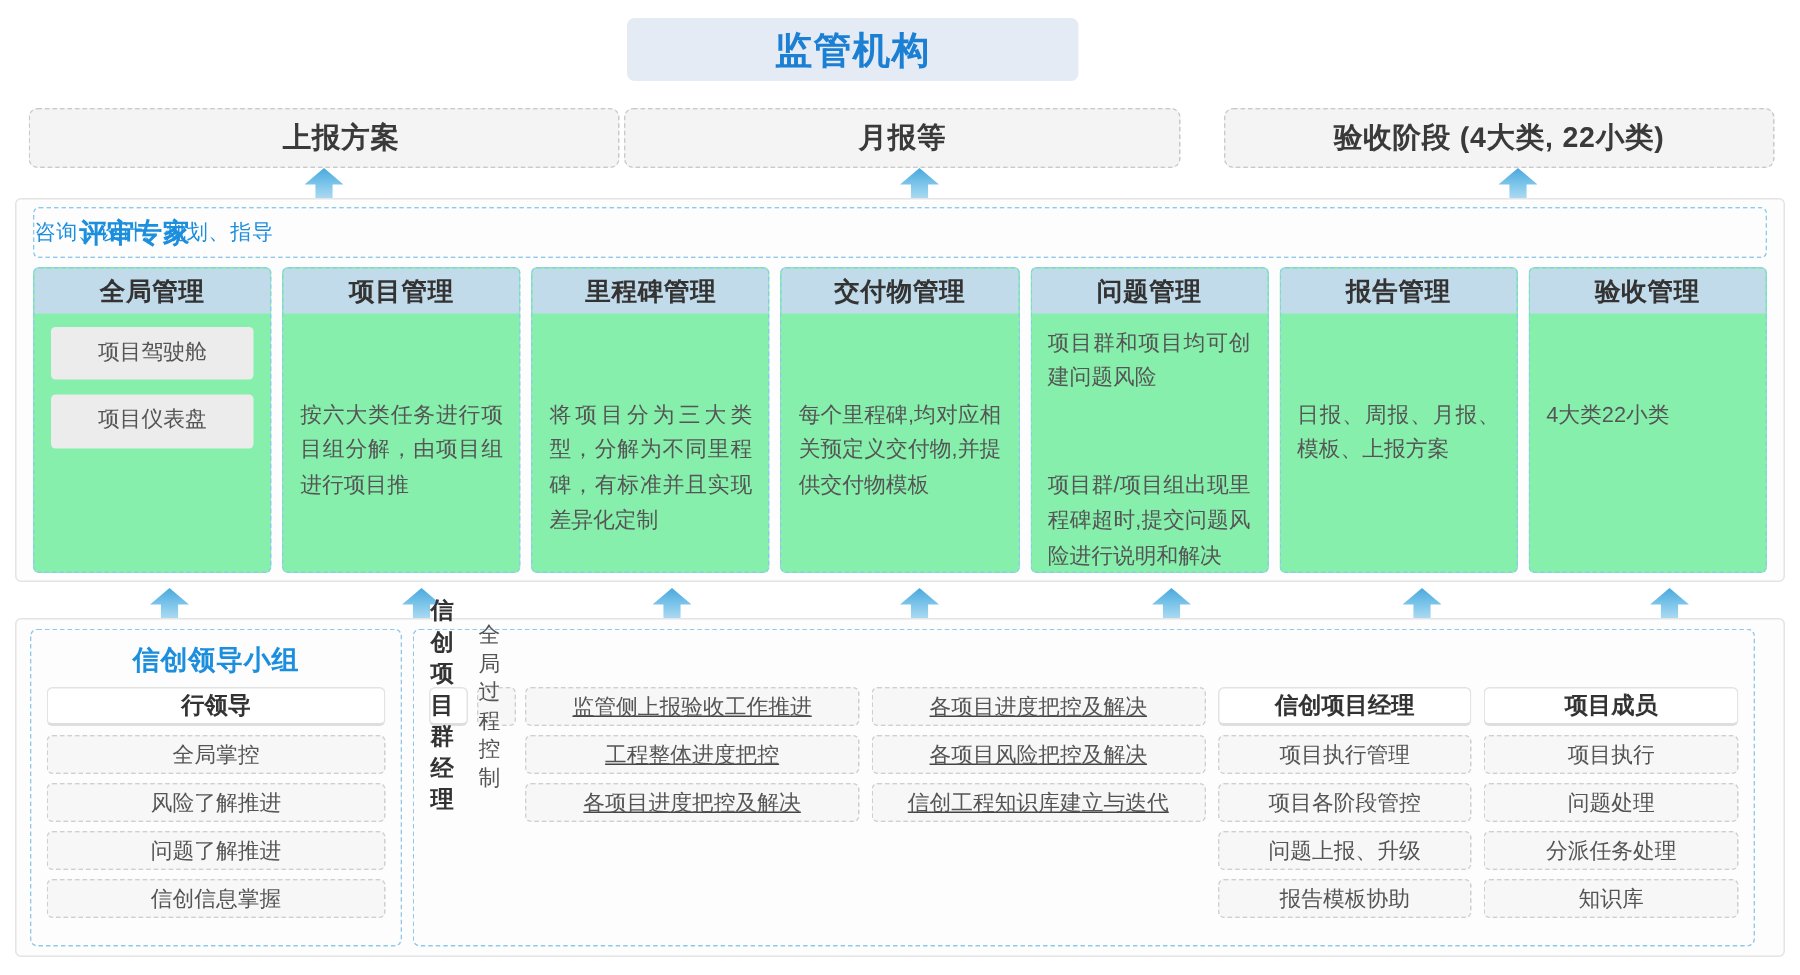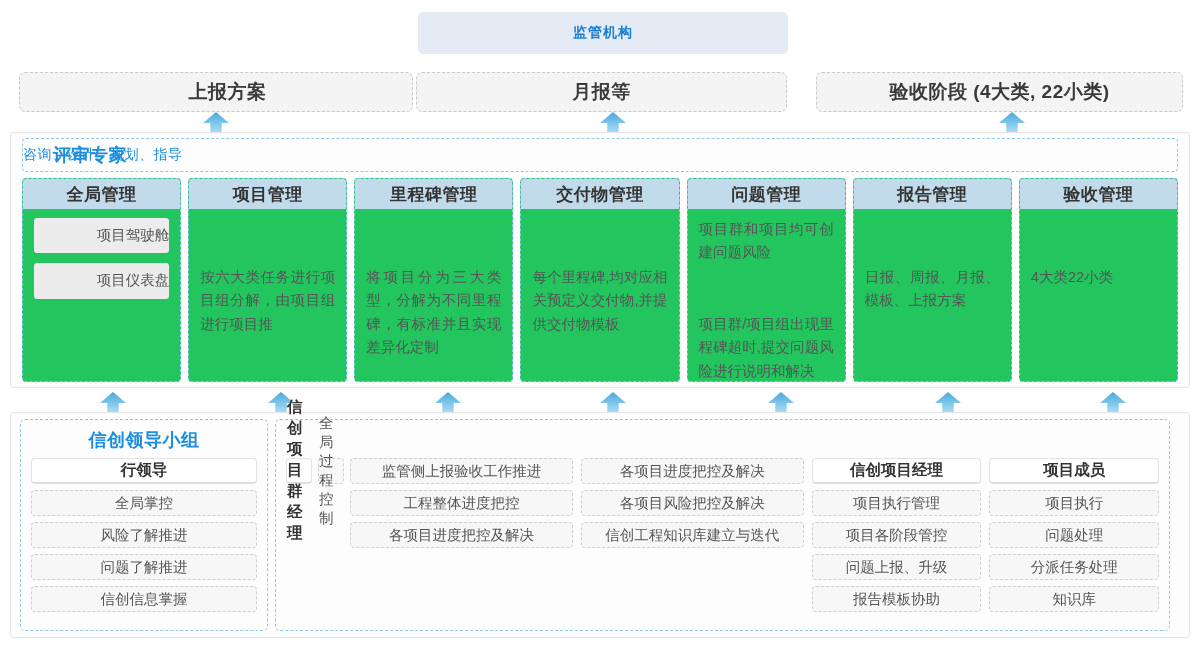--- a/index.html
+++ b/index.html
@@ -21,10 +21,10 @@
 
   
   .regulator{
-    position:absolute;left:418px;top:12px;width:370px;height:42px;
+    position:absolute;left:418px;top:12px;width:301px;height:42px;
     background:#e5ebf4;border-radius:5px;
     display:flex;align-items:center;justify-content:center;
-    font-size:14px;font-weight:bold;color:#1b7fd4;letter-spacing:1px;
+    font-size:25px;font-weight:bold;color:#1b7fd4;letter-spacing:1px;
   }
 
   

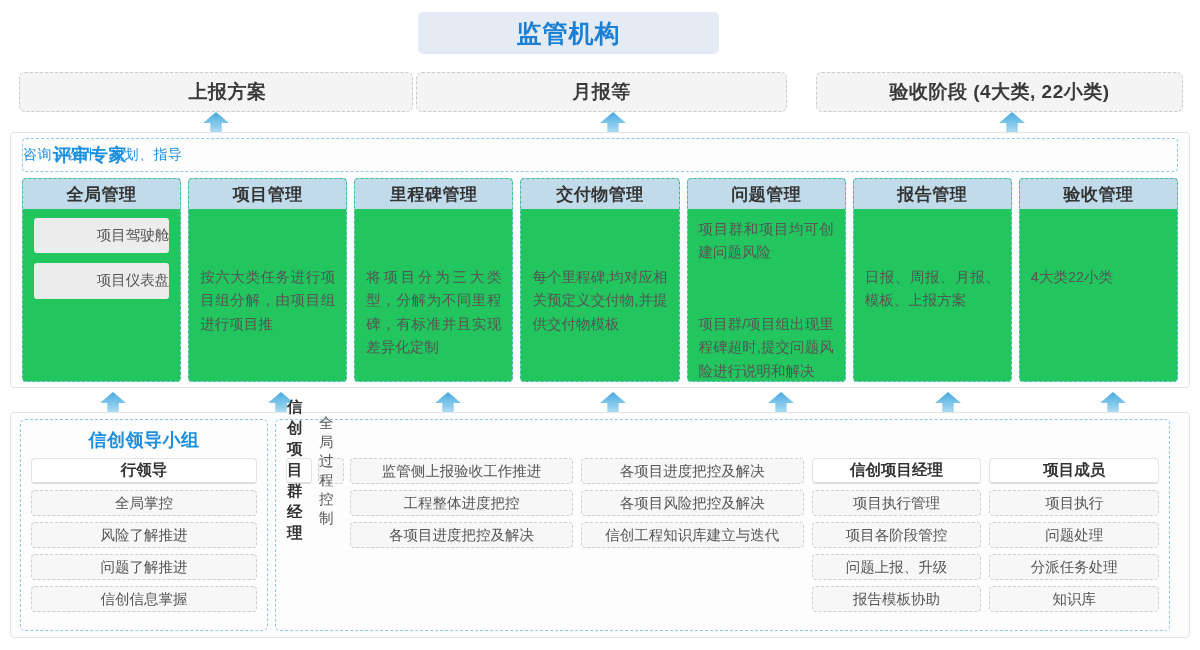--- a/index.html
+++ b/index.html
@@ -75,7 +75,7 @@
   .col{
     flex:1 1 0;
     border:1px dashed #8ec9ea;border-radius:4px;
-    background:#22c55e;
+    background:#86efac;
     box-sizing:border-box;
     display:flex;flex-direction:column;
     overflow:hidden;

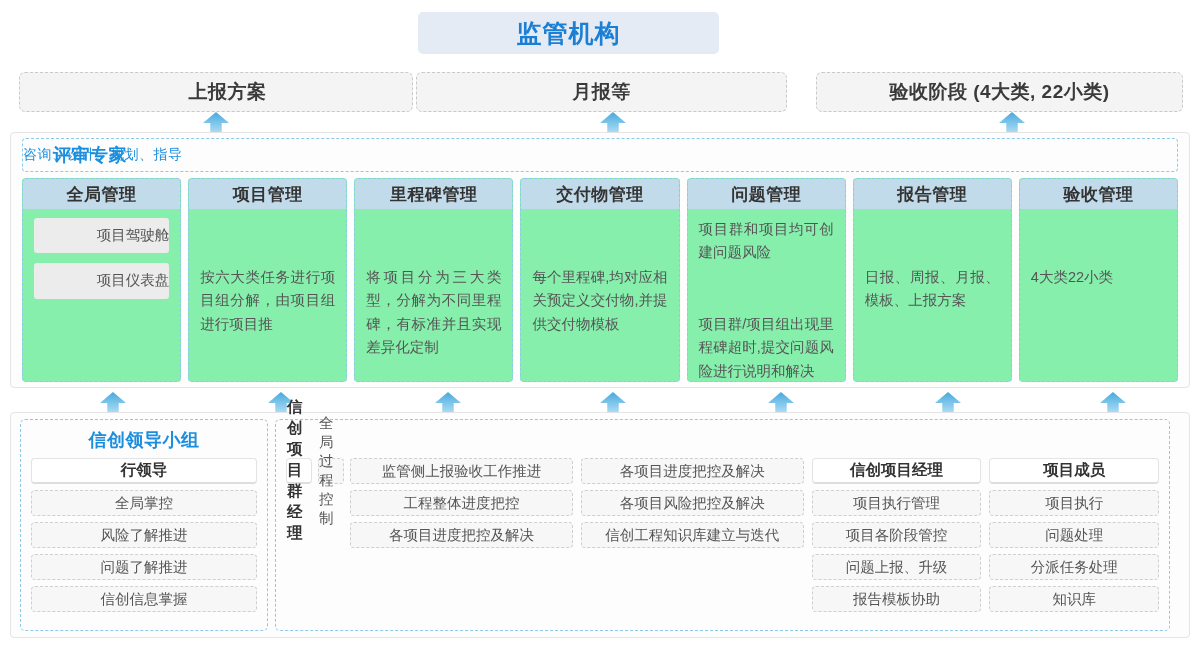--- a/index.html
+++ b/index.html
@@ -96,7 +96,7 @@
   .pill{
     background:#ececec;border-radius:3px;
     margin:0 0 10px 0;padding:6px 0;
-    text-align:right;font-size:14.5px;color:#555;
+    text-align:center;font-size:14.5px;color:#555;
   }
 
   

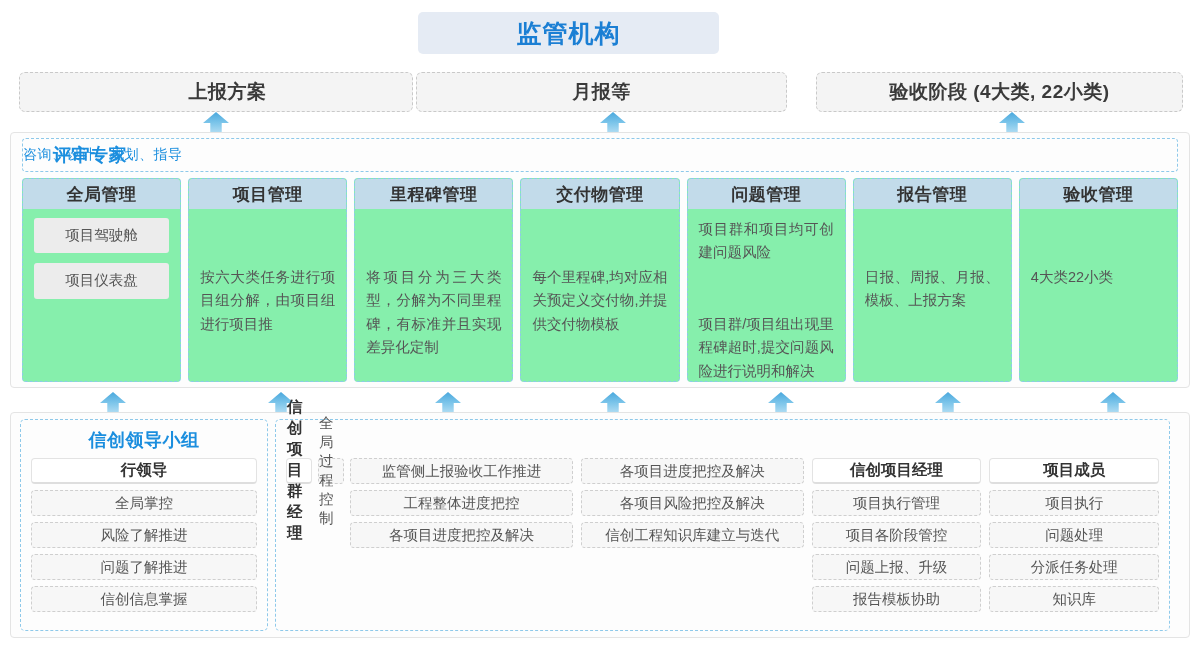--- a/index.html
+++ b/index.html
@@ -140,7 +140,7 @@
   }
   
   .pg-block{flex:3.05 1 0;display:flex;flex-direction:row;gap:6px;}
-  .pg-sub{display:flex;gap:8px;flex:1 1 auto;}
+  .pg-sub{display:flex;gap:8px;flex:1 1 auto;text-decoration:underline;}
   .pg-sub .pg-col{flex:1 1 0;display:flex;flex-direction:column;gap:6px;}
 </style>
 </head>

